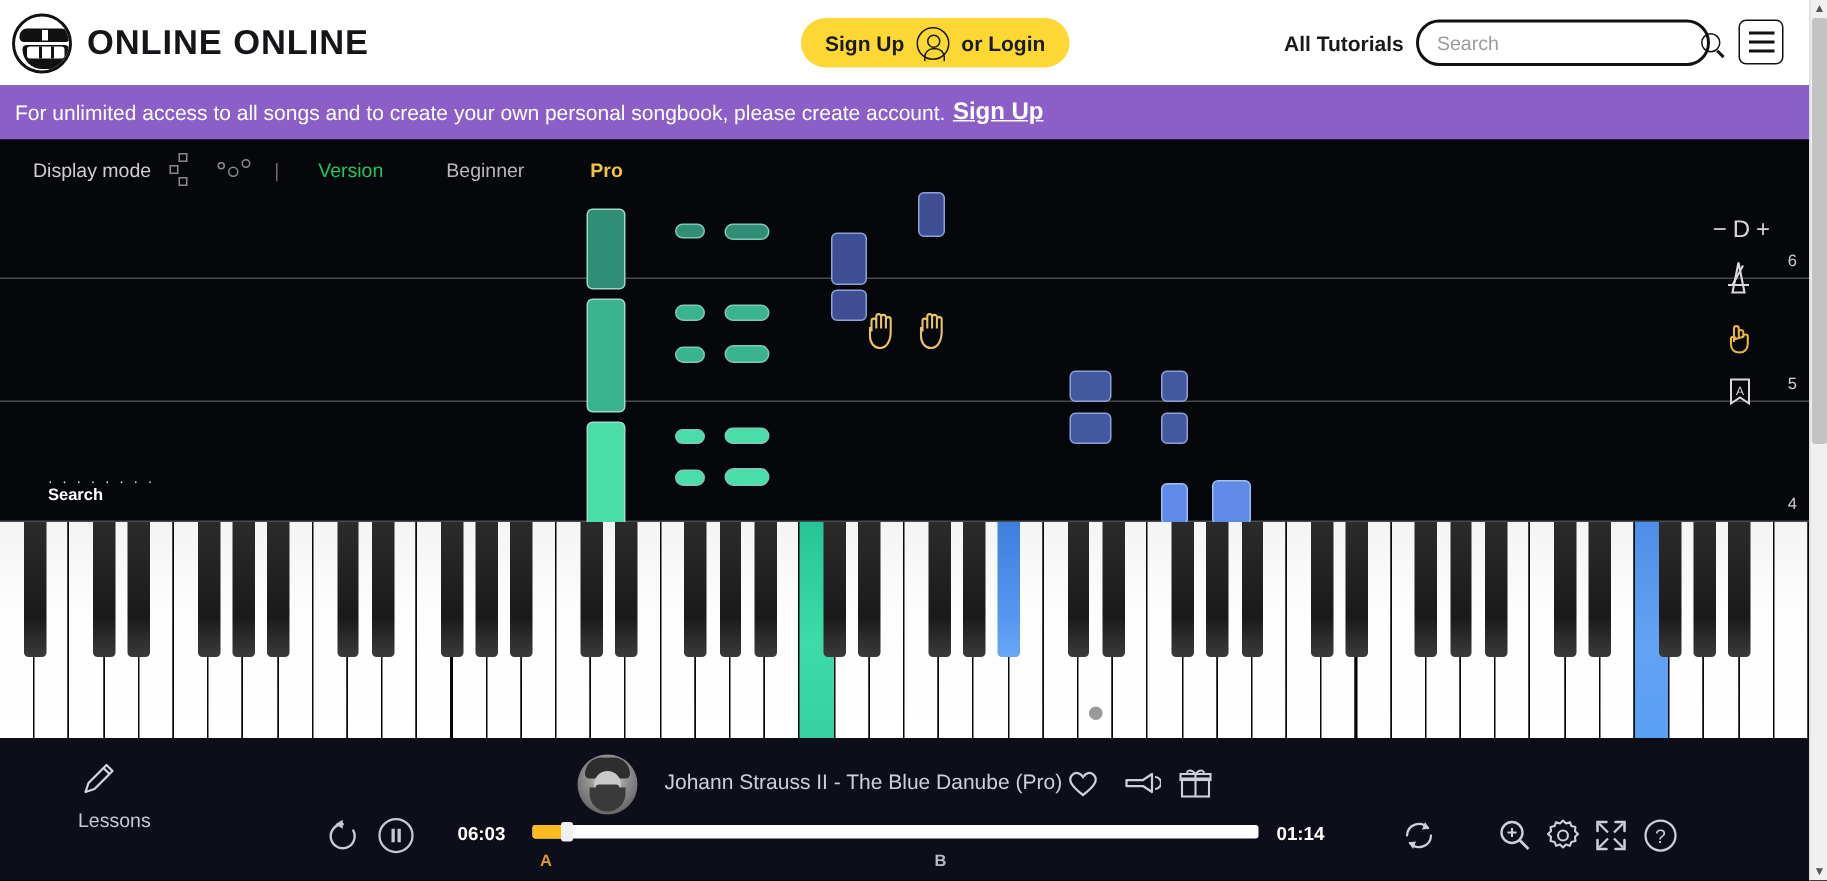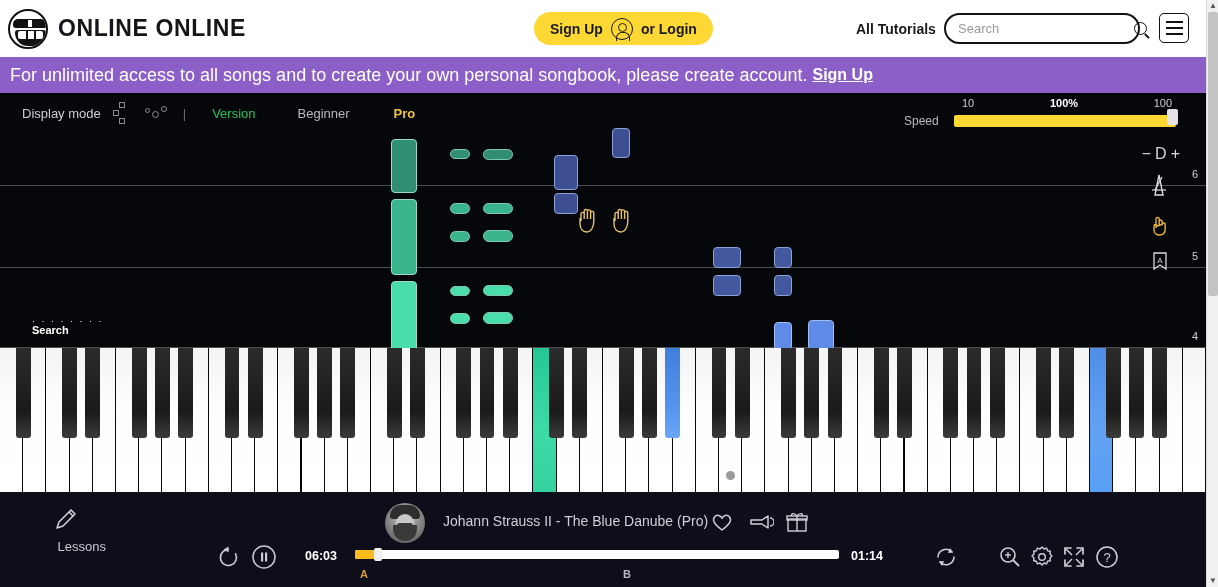--- a/index.html
+++ b/index.html
@@ -99,7 +99,7 @@
     position:absolute; left:0; top:57px; width:1206px; height:36px;
     background:#8b5fc7; display:flex; align-items:center;
   }
-  .banner-text { margin-left:10px; color:#fff; font-size:18px; }
+  .banner-text { margin-left:10px; color:#fff; font-size:14px; }
   .banner-link { color:#fff; font-weight:bold; text-decoration:underline; margin-left:5px; cursor:pointer; }
 
   

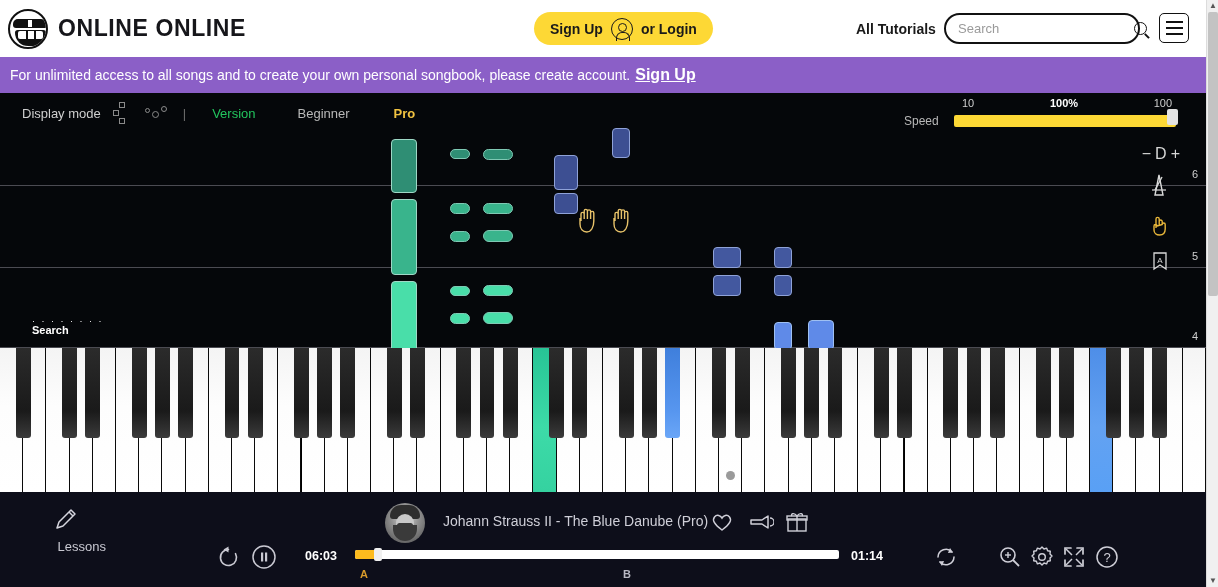--- a/index.html
+++ b/index.html
@@ -255,15 +255,6 @@
     <span class="tb-pro">Pro</span>
   </div>
 
-  <div class="speed-wrap">
-    <span class="sp-tick sp-min">10</span>
-    <span class="sp-tick sp-mid">100%</span>
-    <span class="sp-tick sp-max">100</span>
-    <span class="speed-label">Speed</span>
-    <span class="speed-track">
-      <span class="speed-handle"></span>
-    </span>
-  </div>
 
   <div class="zoomctl">
     <span>−</span><span>D</span><span>+</span>

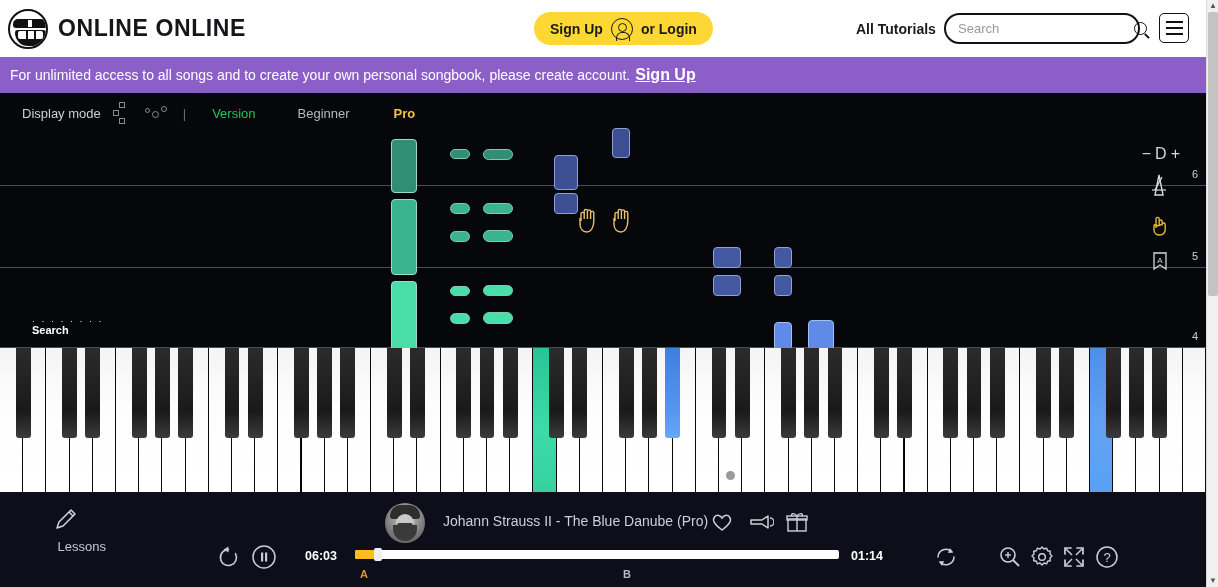--- a/index.html
+++ b/index.html
@@ -172,7 +172,7 @@
 
   
   .player{ position:absolute; left:0; top:492px; width:1206px; height:95px; background:#0d0e1a; }
-  .lessons{ position:absolute; left:52px; top:10px; width:54px; text-align:right; cursor:pointer;}
+  .lessons{ position:absolute; left:52px; top:10px; width:54px; text-align:left; cursor:pointer;}
   .lessons .lbl{ color:#c9c9d2; font-size:13px; margin-top:6px; }
   .ctrl{ position:absolute; cursor:pointer; }
   .time{ position:absolute; color:#fff; font-size:12.5px; font-weight:bold; }

